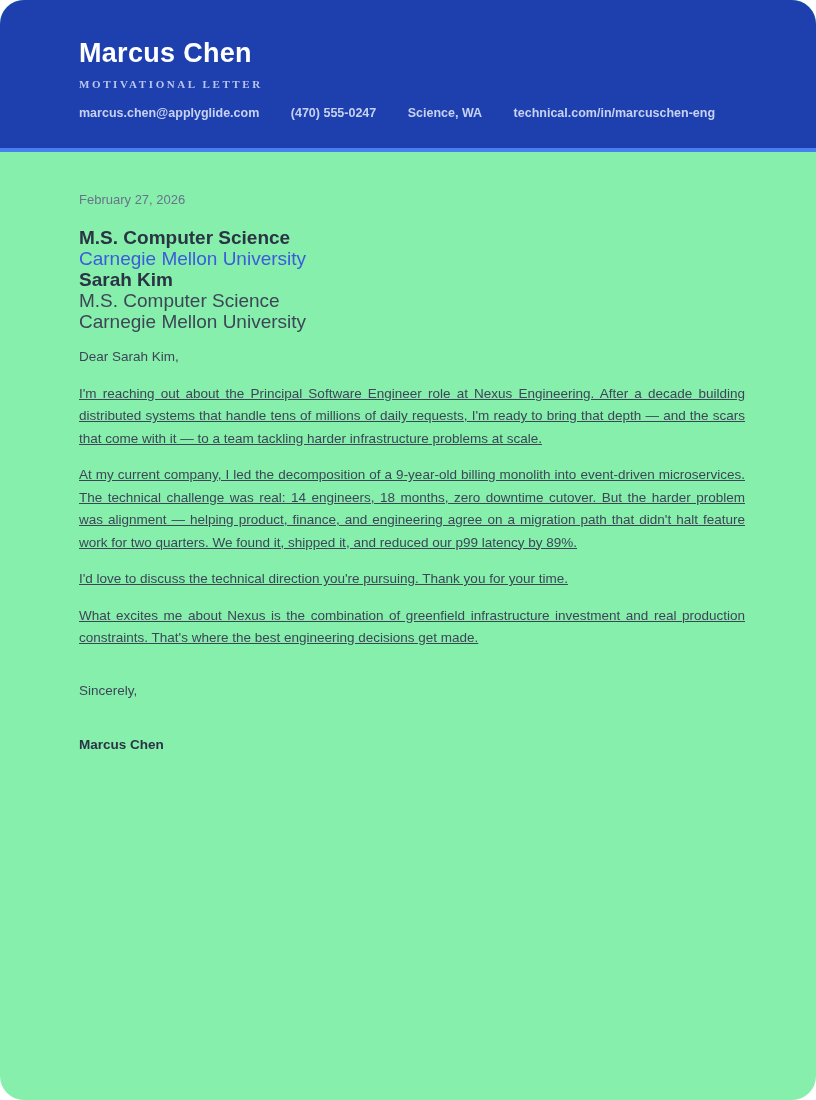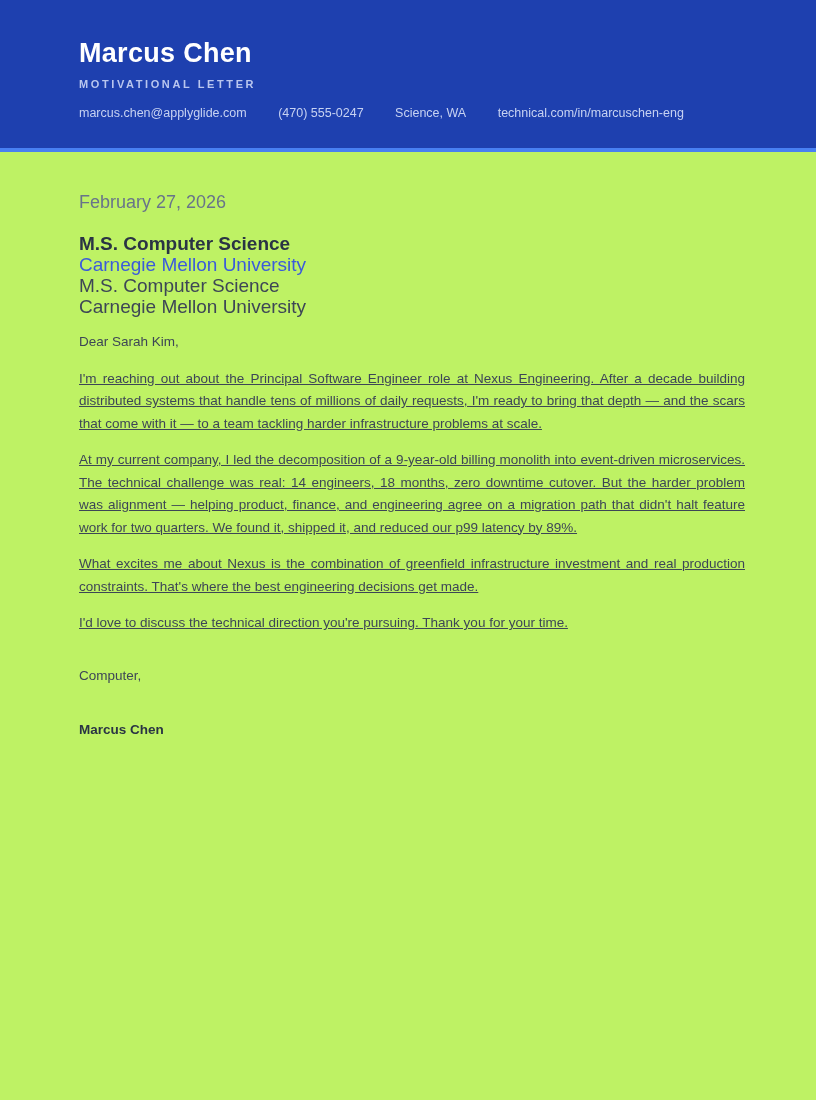--- a/index.html
+++ b/index.html
@@ -22,8 +22,9 @@
   .page {
     width: 816px;
     height: 1100px;
-    background: #bef264;
+    background: #86efac;
     overflow: hidden;
+    border-radius: 24px;
   }
   .letter-header {
     background: var(--header-bg);

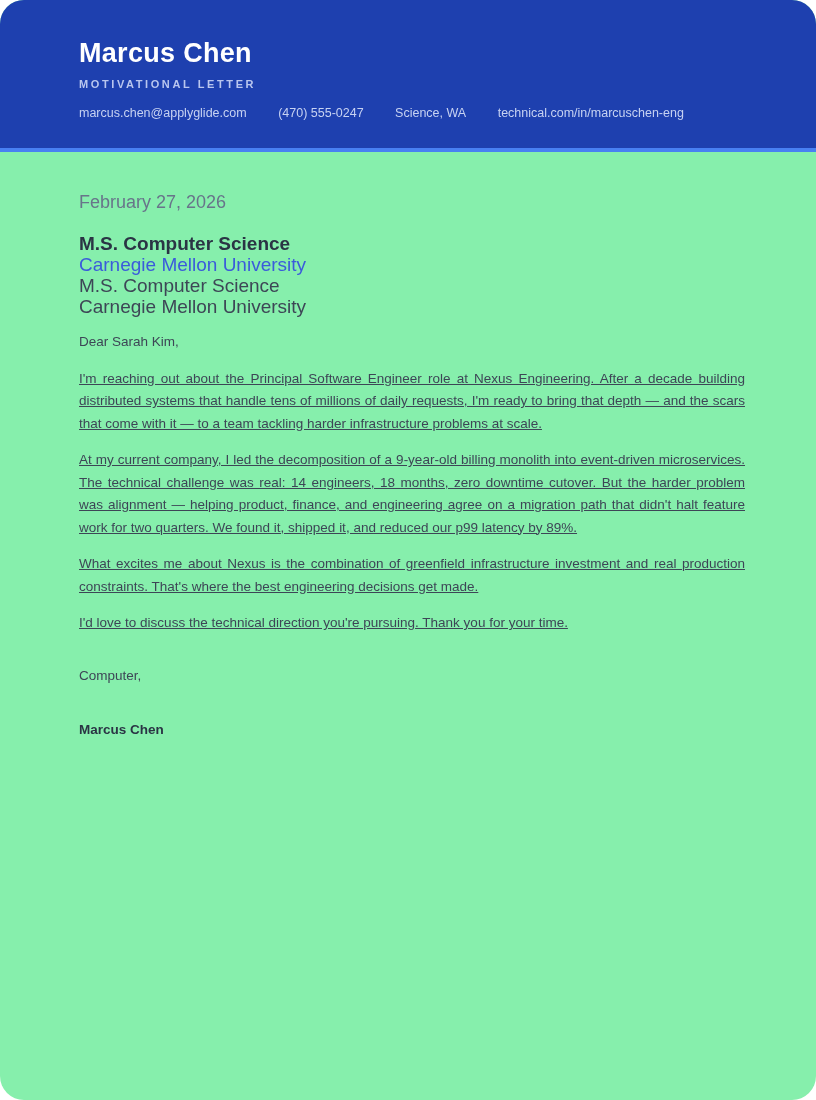--- a/index.html
+++ b/index.html
@@ -46,6 +46,7 @@
     font-size: 11px;
     font-weight: 700;
     letter-spacing: 2.6px;
+    font-family: Liberation Serif, serif;
   }
   .contact-row {
     margin-top: 16px;

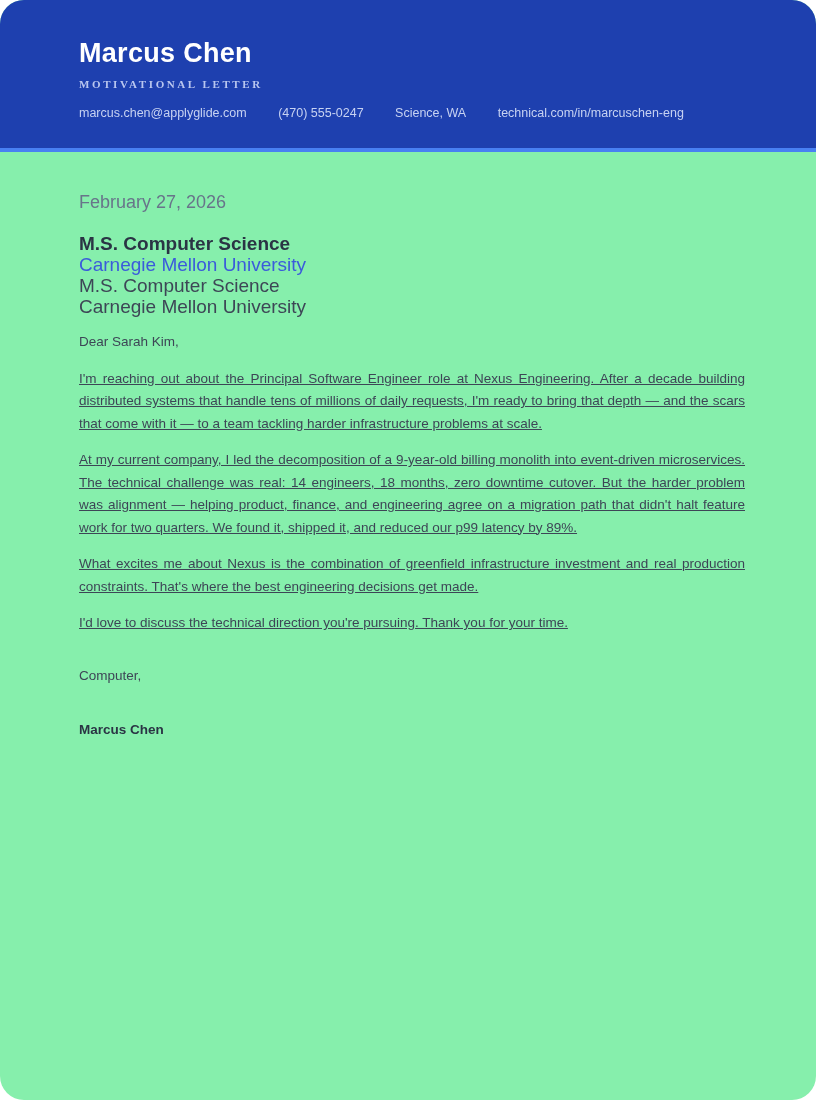--- a/index.html
+++ b/index.html
@@ -56,6 +56,7 @@
   .contact-row span {
     display: inline-block;
     margin-right: 28px;
+    font-weight: bold;
   }
   .letter-body {
     padding: 0 71px 0 79px;

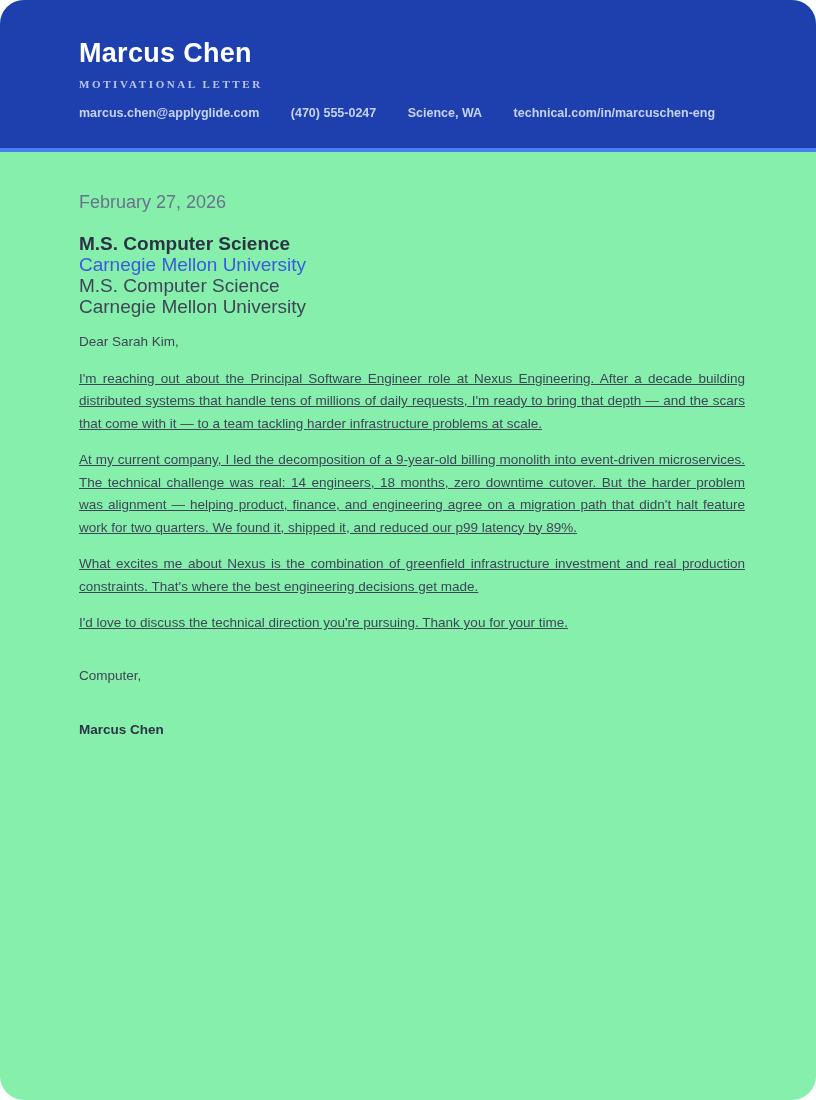--- a/index.html
+++ b/index.html
@@ -64,7 +64,7 @@
   }
   .letter-date {
     margin-top: 40px;
-    font-size: 18px;
+    font-size: 13px;
     color: var(--text-muted);
   }
   .recipient-block {

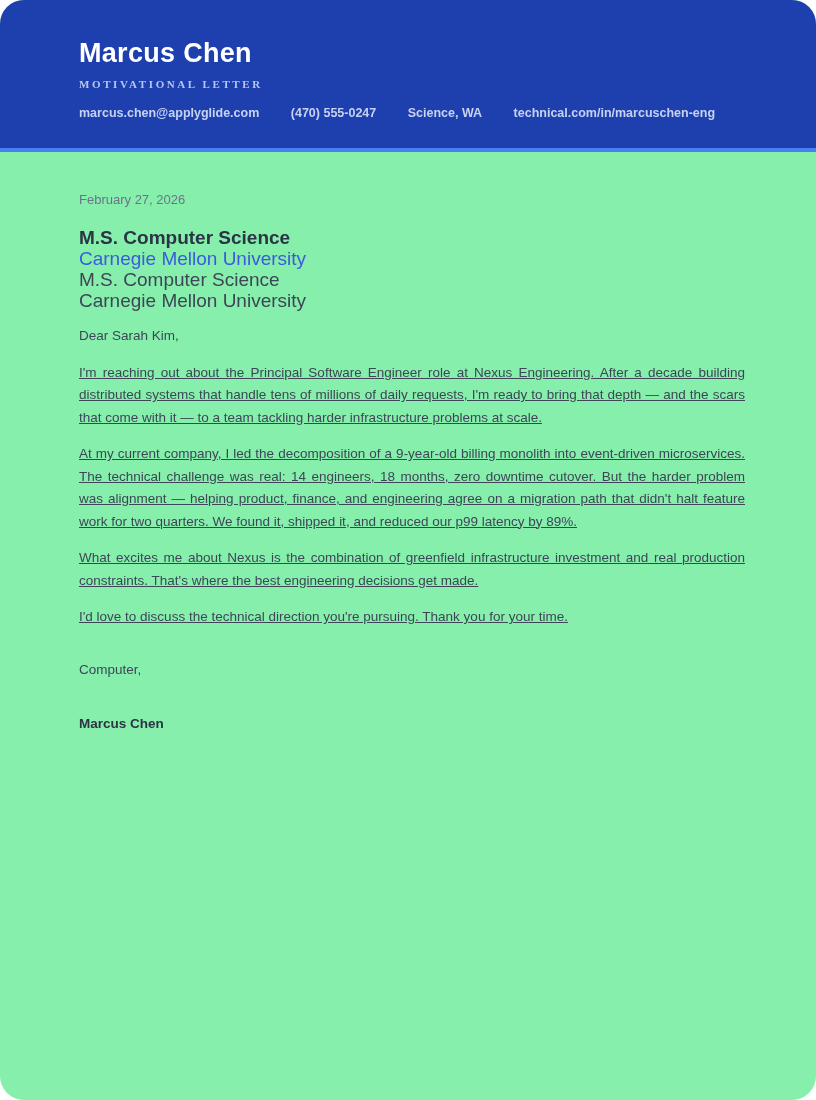--- a/index.html
+++ b/index.html
@@ -130,6 +130,7 @@
       <div>
         <a class="link">Carnegie Mellon University</a>
       </div>
+      <div class="strong">Sarah Kim</div>
       <div>M.S. Computer Science</div>
       <div>Carnegie Mellon University</div>
     </div>

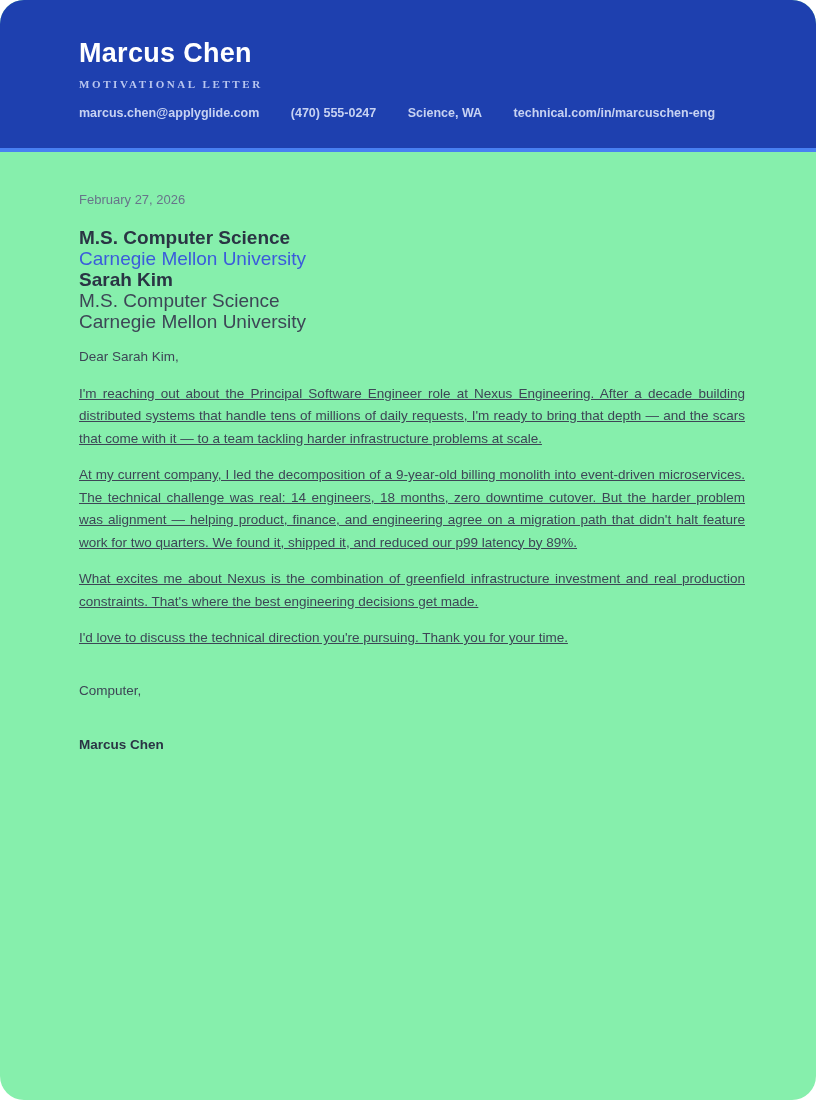--- a/index.html
+++ b/index.html
@@ -139,8 +139,8 @@
 
     <p class="para">I'm reaching out about the Principal Software Engineer role at Nexus Engineering. After a decade building distributed systems that handle tens of millions of daily requests, I'm ready to bring that depth — and the scars that come with it — to a team tackling harder infrastructure problems at scale.</p>
     <p class="para">At my current company, I led the decomposition of a 9-year-old billing monolith into event-driven microservices. The technical challenge was real: 14 engineers, 18 months, zero downtime cutover. But the harder problem was alignment — helping product, finance, and engineering agree on a migration path that didn't halt feature work for two quarters. We found it, shipped it, and reduced our p99 latency by 89%.</p>
+    <p class="para">I'd love to discuss the technical direction you're pursuing. Thank you for your time.</p>
     <p class="para">What excites me about Nexus is the combination of greenfield infrastructure investment and real production constraints. That's where the best engineering decisions get made.</p>
-    <p class="para">I'd love to discuss the technical direction you're pursuing. Thank you for your time.</p>
 
     <p class="closing">Computer,</p>
 

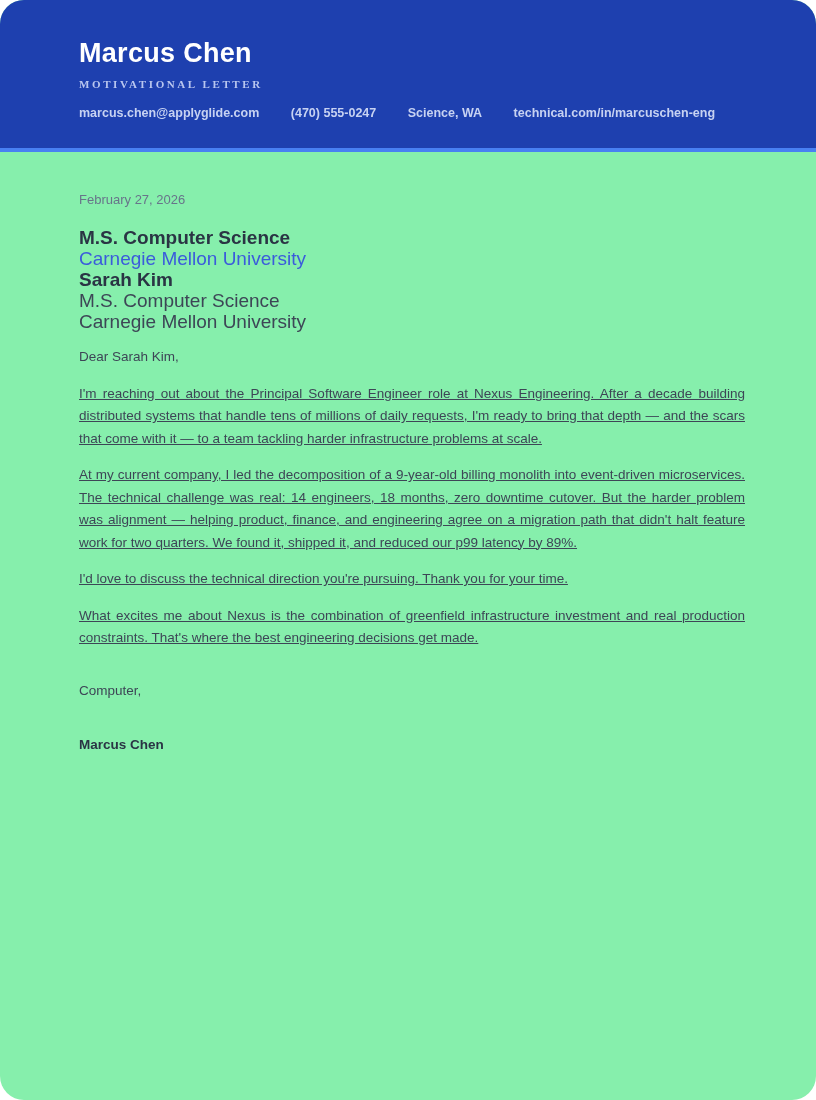--- a/index.html
+++ b/index.html
@@ -142,7 +142,7 @@
     <p class="para">I'd love to discuss the technical direction you're pursuing. Thank you for your time.</p>
     <p class="para">What excites me about Nexus is the combination of greenfield infrastructure investment and real production constraints. That's where the best engineering decisions get made.</p>
 
-    <p class="closing">Computer,</p>
+    <p class="closing">Sincerely,</p>
 
     <p class="signature">Marcus Chen</p>
 

